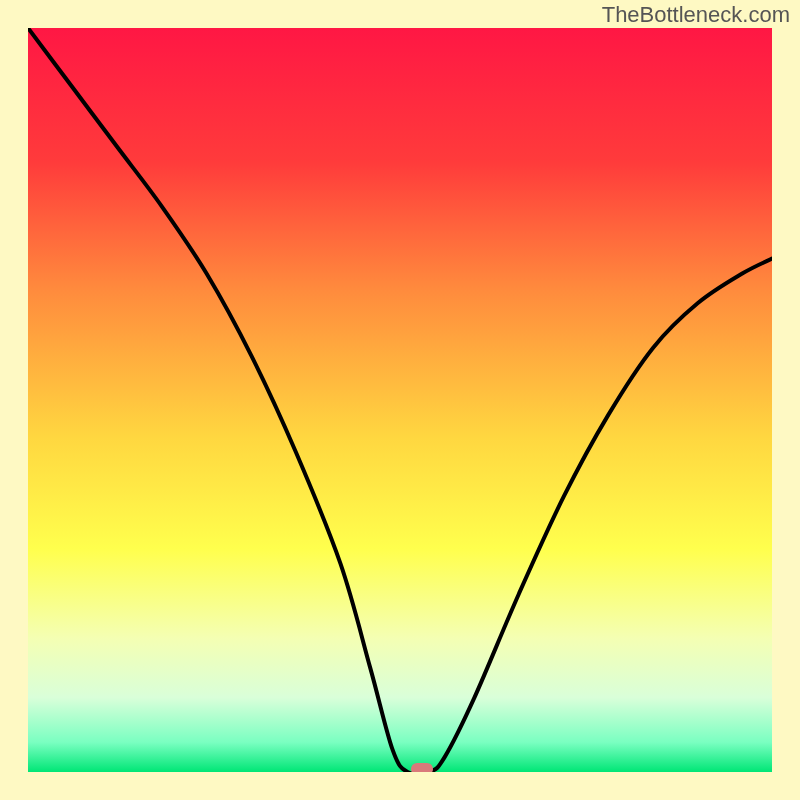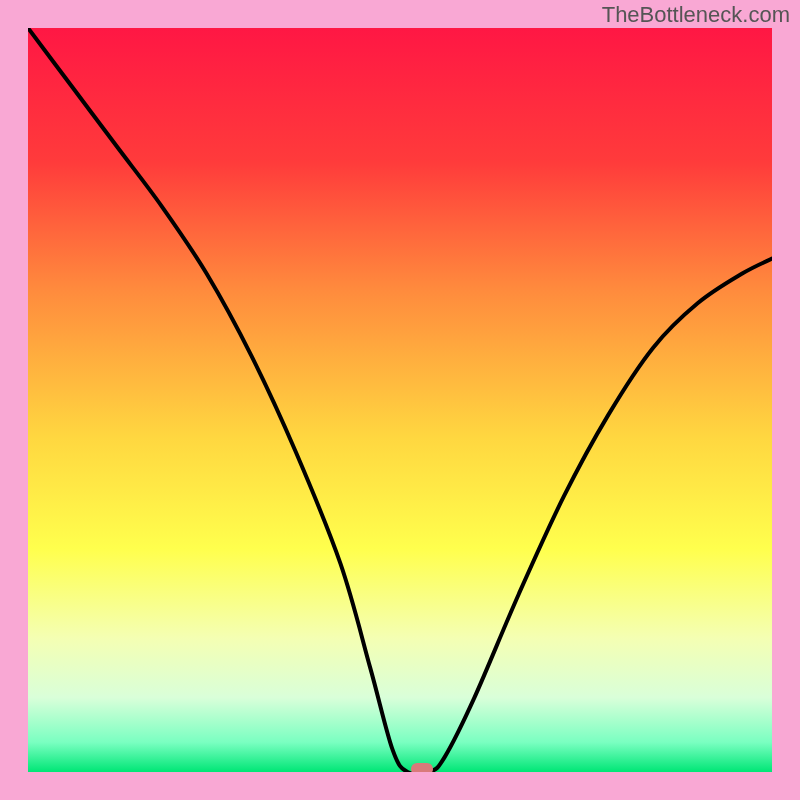--- a/index.html
+++ b/index.html
@@ -15,7 +15,7 @@
     position: relative;
     width: 800px;
     height: 800px;
-    background: #f9a8d4;
+    background: #fef9c3;
   }
   .attribution {
     position: absolute;

